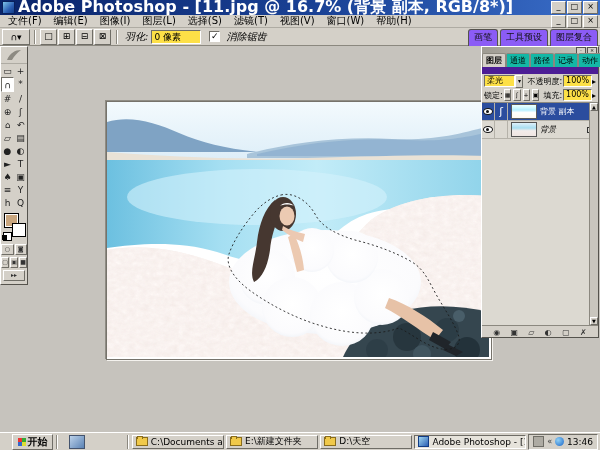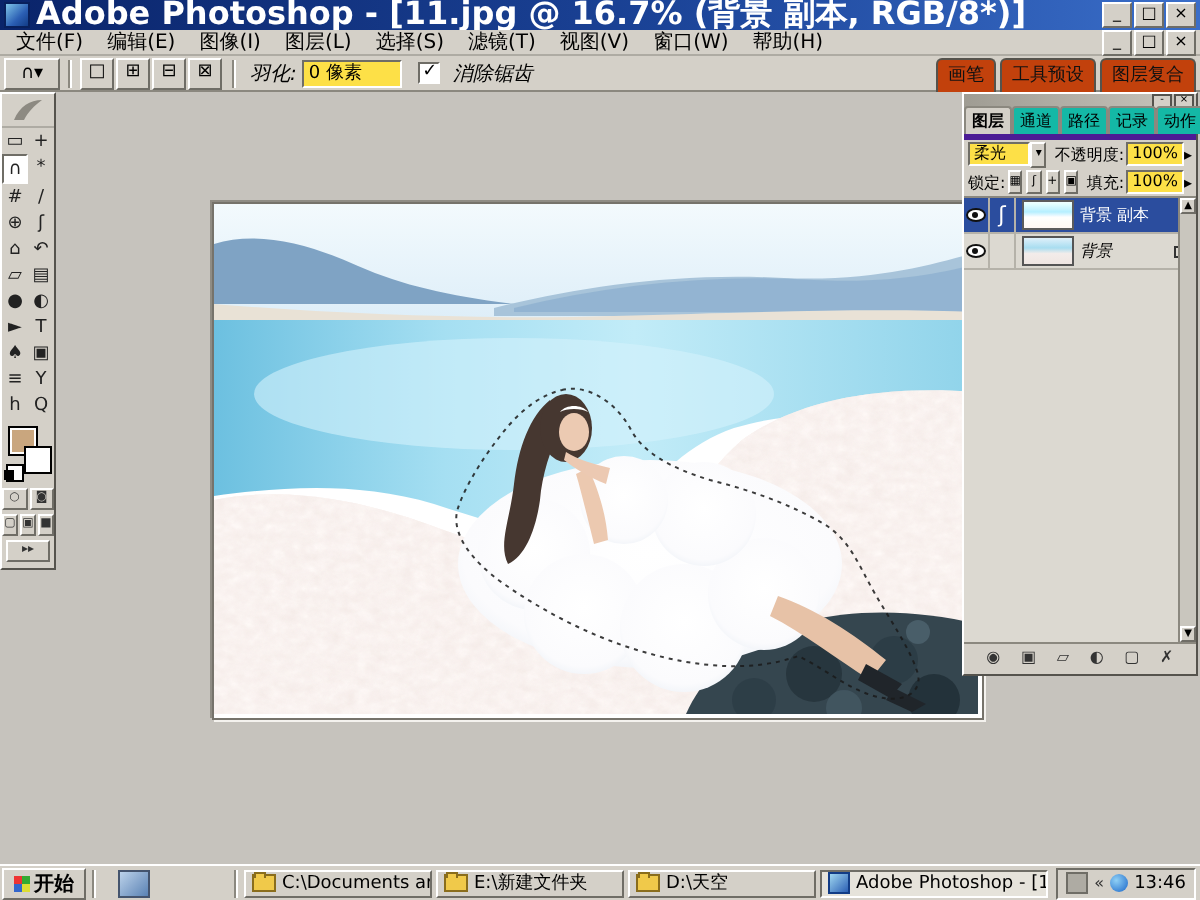--- a/index.html
+++ b/index.html
@@ -35,7 +35,7 @@
     font-size:9px;line-height:8px;text-align:center;margin:0 3px 0 8px;}
   
   #palettewell{position:absolute;right:2px;top:29px;display:flex;}
-  .welltab{background:#c2410c;border:1px solid #55534d;border-bottom:none;color:#111;
+  .welltab{background:#8b5cf6;border:1px solid #55534d;border-bottom:none;color:#111;
     font-size:9px;padding:1px 5px 2px;margin-left:2px;border-radius:3px 3px 0 0;white-space:nowrap;}
   
   #toolbox{left:0;top:46px;width:28px;background:#d4d0c8;border:1px solid;

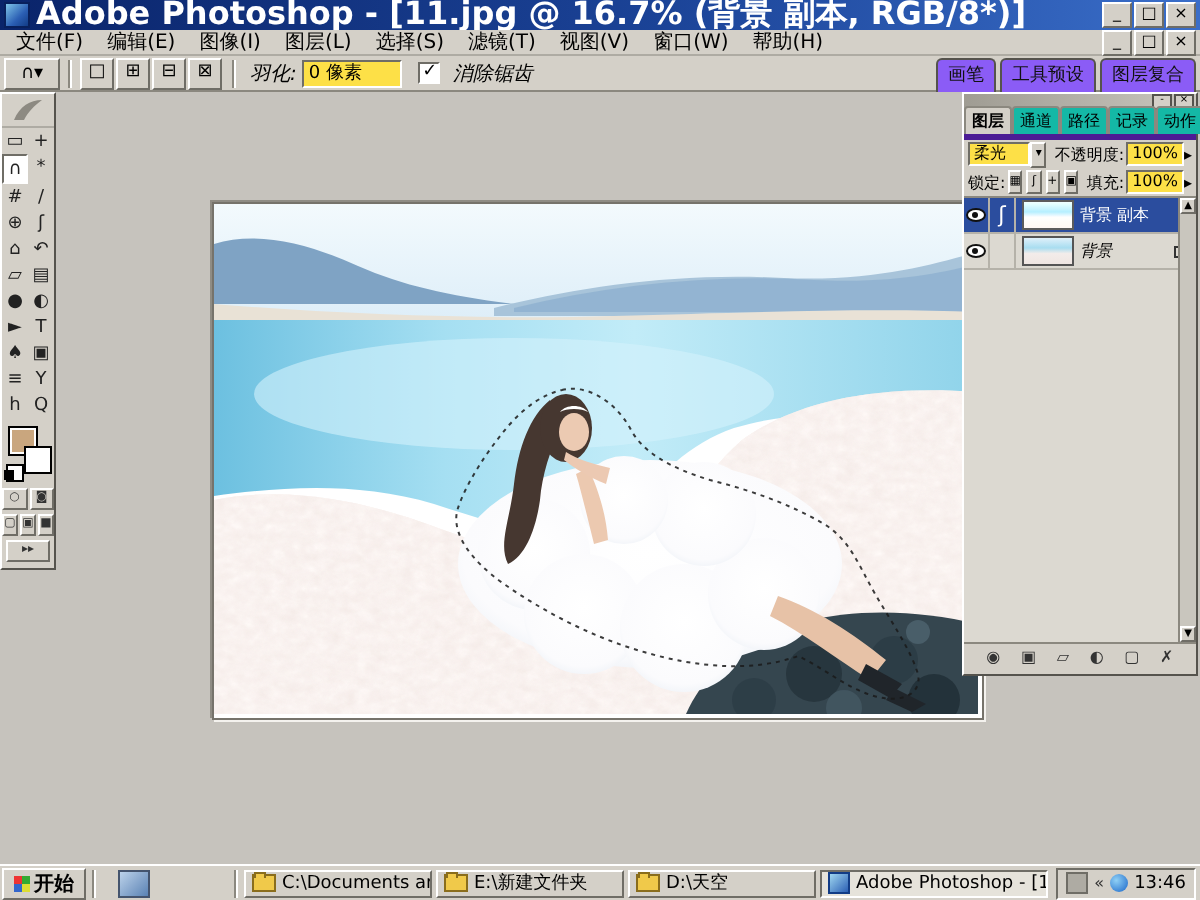--- a/index.html
+++ b/index.html
@@ -64,7 +64,7 @@
     justify-content:flex-end;align-items:center;padding-right:1px;}
   .pgbtn{width:8px;height:6px;background:#d4d0c8;border:1px solid #55534d;font-size:5px;
     line-height:4px;text-align:center;margin-left:1px;}
-  #ptabs{height:12px;display:flex;align-items:flex-end;border-bottom:3px solid #4c1d95;background:#bdbab1;}
+  #ptabs{height:12px;display:flex;align-items:flex-end;border-bottom:7px solid #4c1d95;background:#bdbab1;}
   .ptab{font-size:8px;padding:1px 3px;border:1px solid #8b887f;border-bottom:none;background:#14b8a6;
     white-space:nowrap;border-radius:2px 2px 0 0;}
   .ptab.active{background:#d4d0c8;font-weight:bold;}

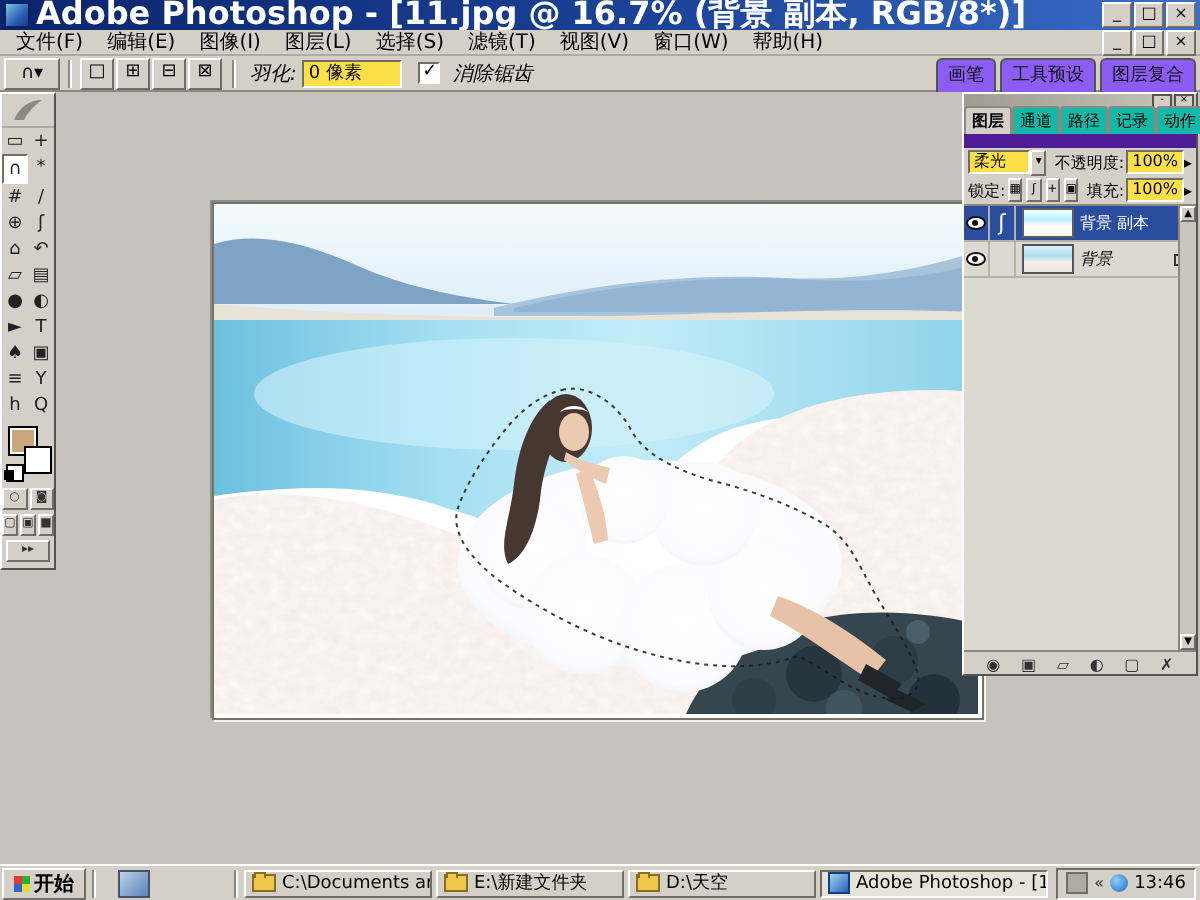--- a/index.html
+++ b/index.html
@@ -99,7 +99,7 @@
   
   #taskbar{left:0;top:432px;width:600px;height:18px;background:#d4d0c8;border-top:1px solid #fff;
     box-sizing:border-box;display:flex;align-items:center;}
-  #startbtn{margin-left:1px;width:40px;height:14px;display:flex;align-items:center;justify-content:center;
+  #startbtn{margin-left:12px;width:40px;height:14px;display:flex;align-items:center;justify-content:center;
     gap:2px;background:#d4d0c8;border:1px solid;border-color:#fff #6f6d66 #6f6d66 #fff;font-weight:bold;font-size:10px;}
   #winlogo{width:8px;height:8px;display:grid;grid-template-columns:4px 4px;grid-template-rows:4px 4px;}
   #winlogo i{display:block;}

